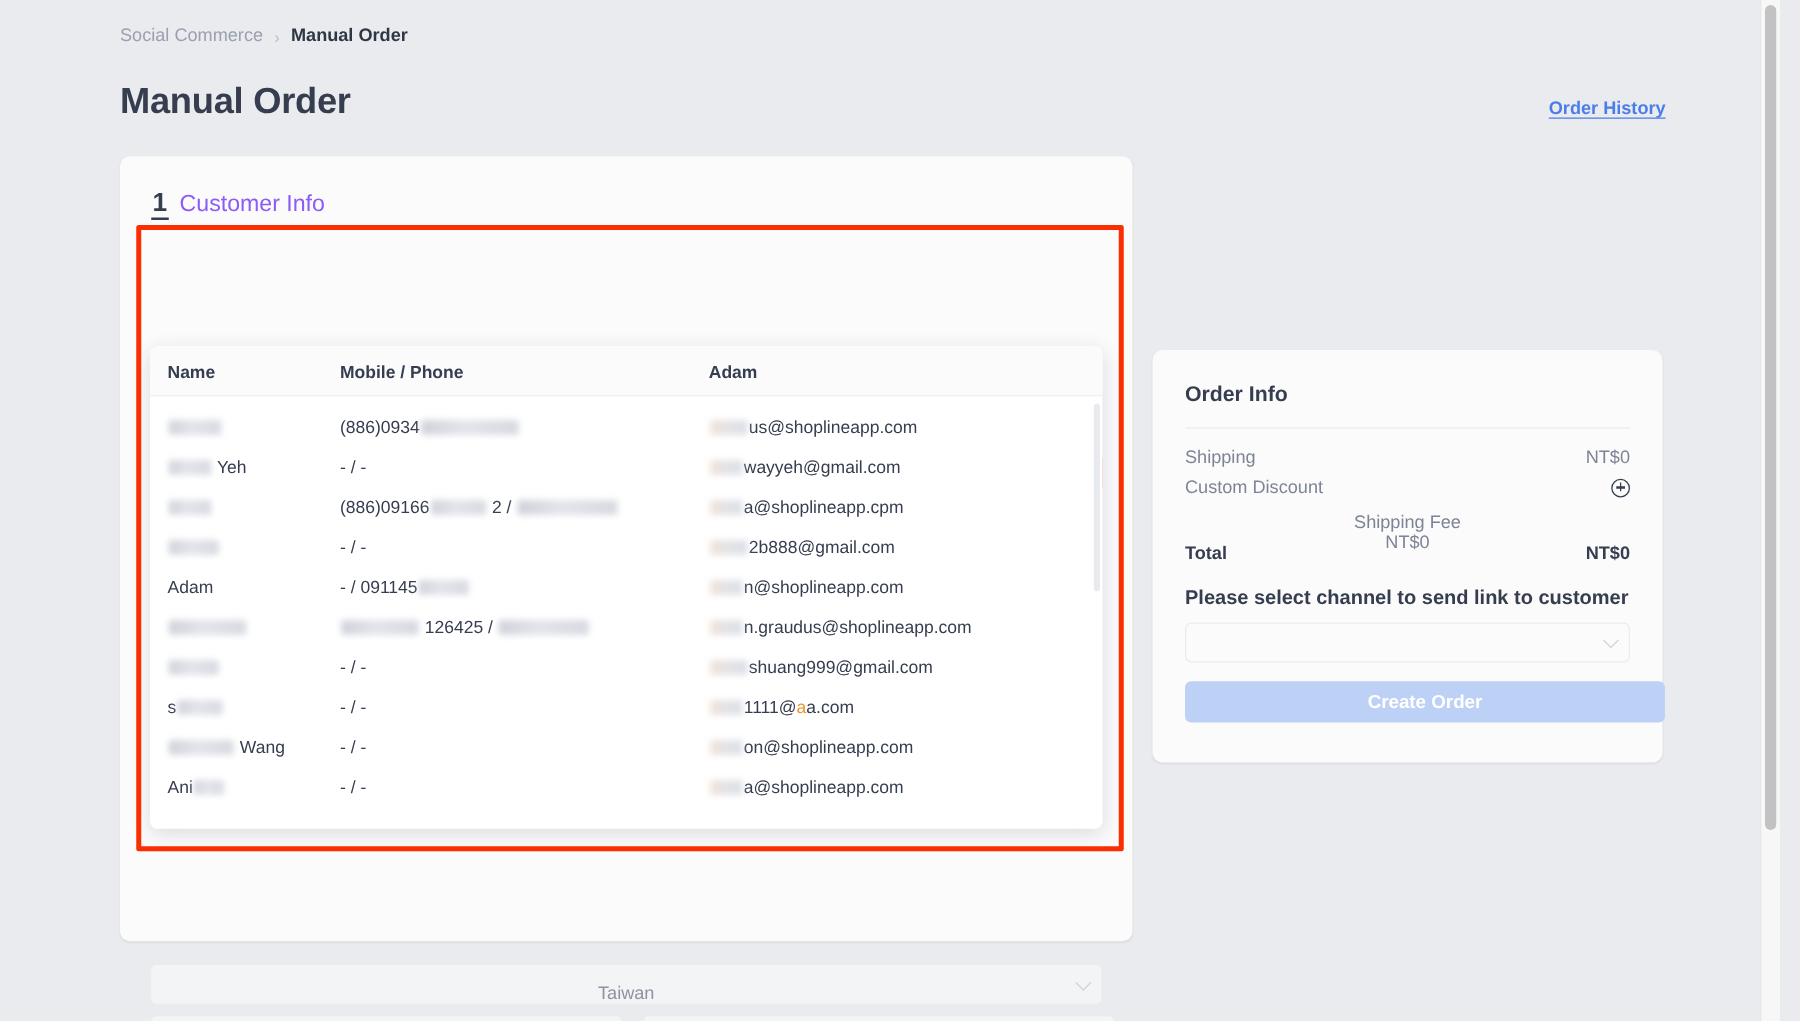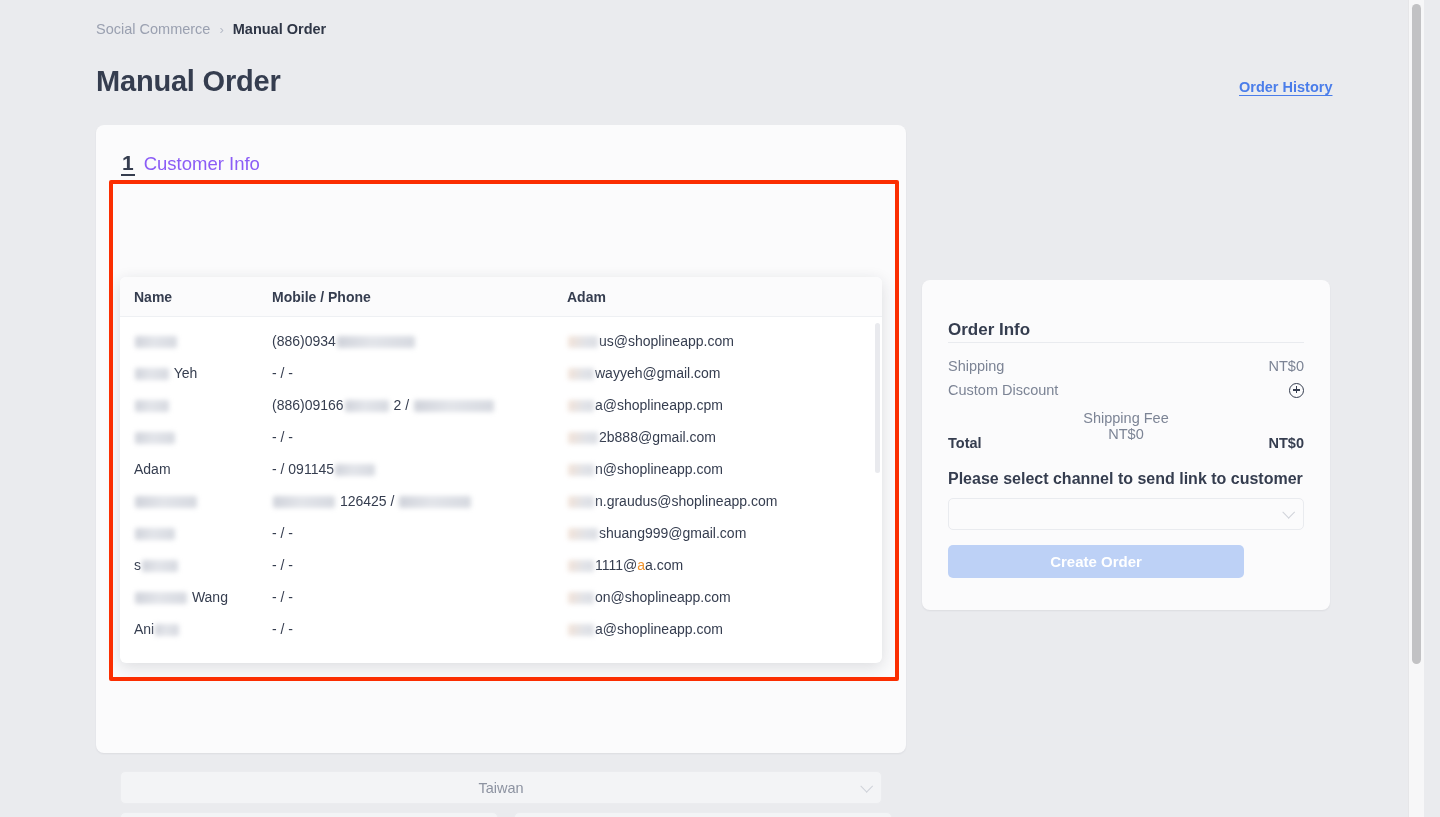--- a/index.html
+++ b/index.html
@@ -177,7 +177,7 @@
   .label-input .ph { font-size: 14px; color: #c9ccd4; padding-left: 13px; }
 
   .order-title {
-    position: absolute; left: 26px; top: 40px;
+    position: absolute; left: 26px; top: 26px;
     font-size: 17px; font-weight: bold; color: #353d4f;
   }
   .hr { position: absolute; left: 26px; right: 26px; height: 1px; background: #e9ebef; }

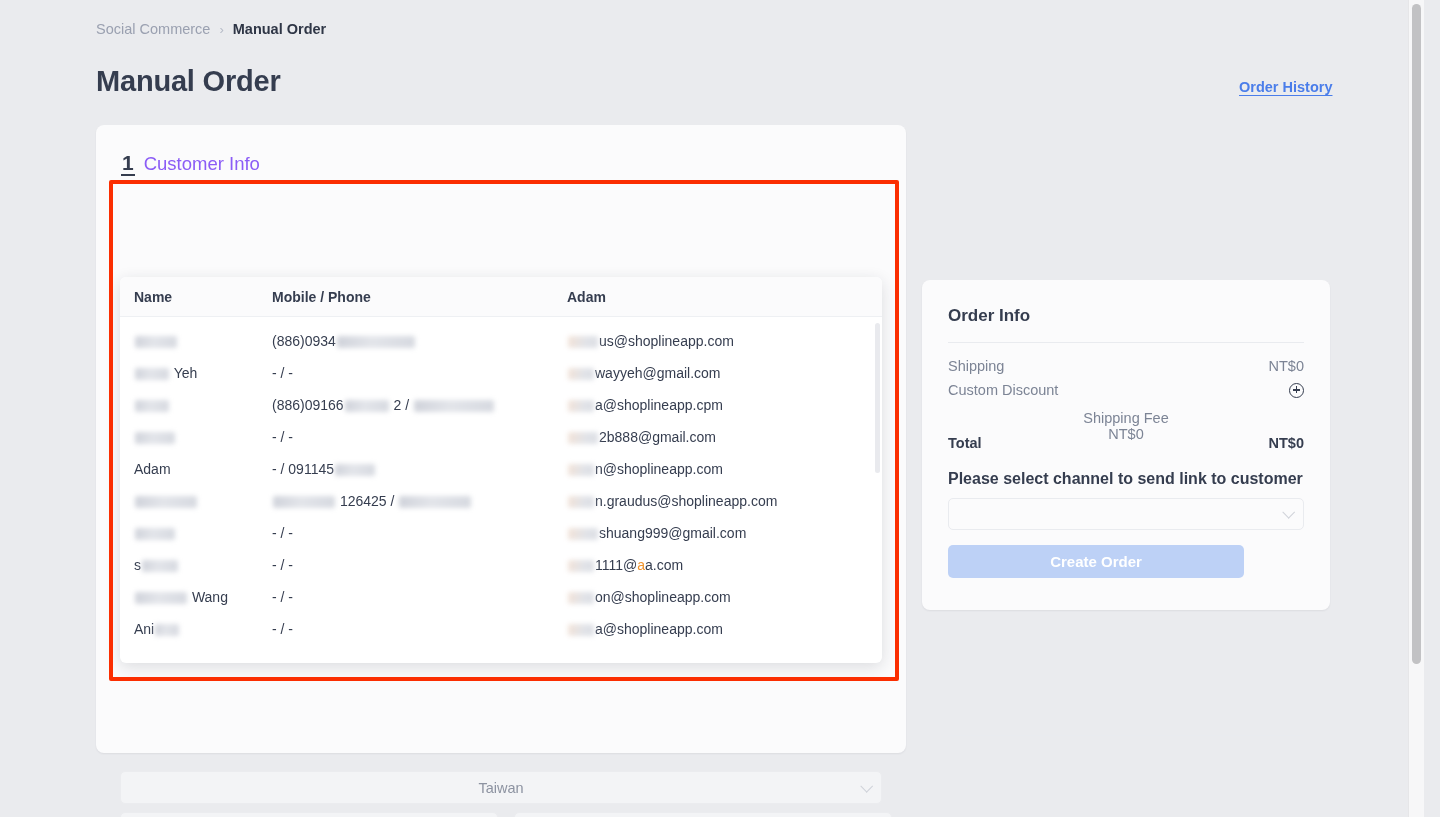--- a/index.html
+++ b/index.html
@@ -214,7 +214,7 @@
     border: 1px solid #e9ebef; border-radius: 5px; background: #fbfbfc;
   }
   .create-btn {
-    position: absolute; left: 26px; top: 265px; width: 296px; height: 33px;
+    position: absolute; left: 26px; top: 265px; width: 384px; height: 33px;
     background: #bdd1f6; border: none; border-radius: 5px;
     color: #ffffff; font-size: 15px; font-weight: bold;
     font-family: "Liberation Sans", sans-serif; cursor: pointer;

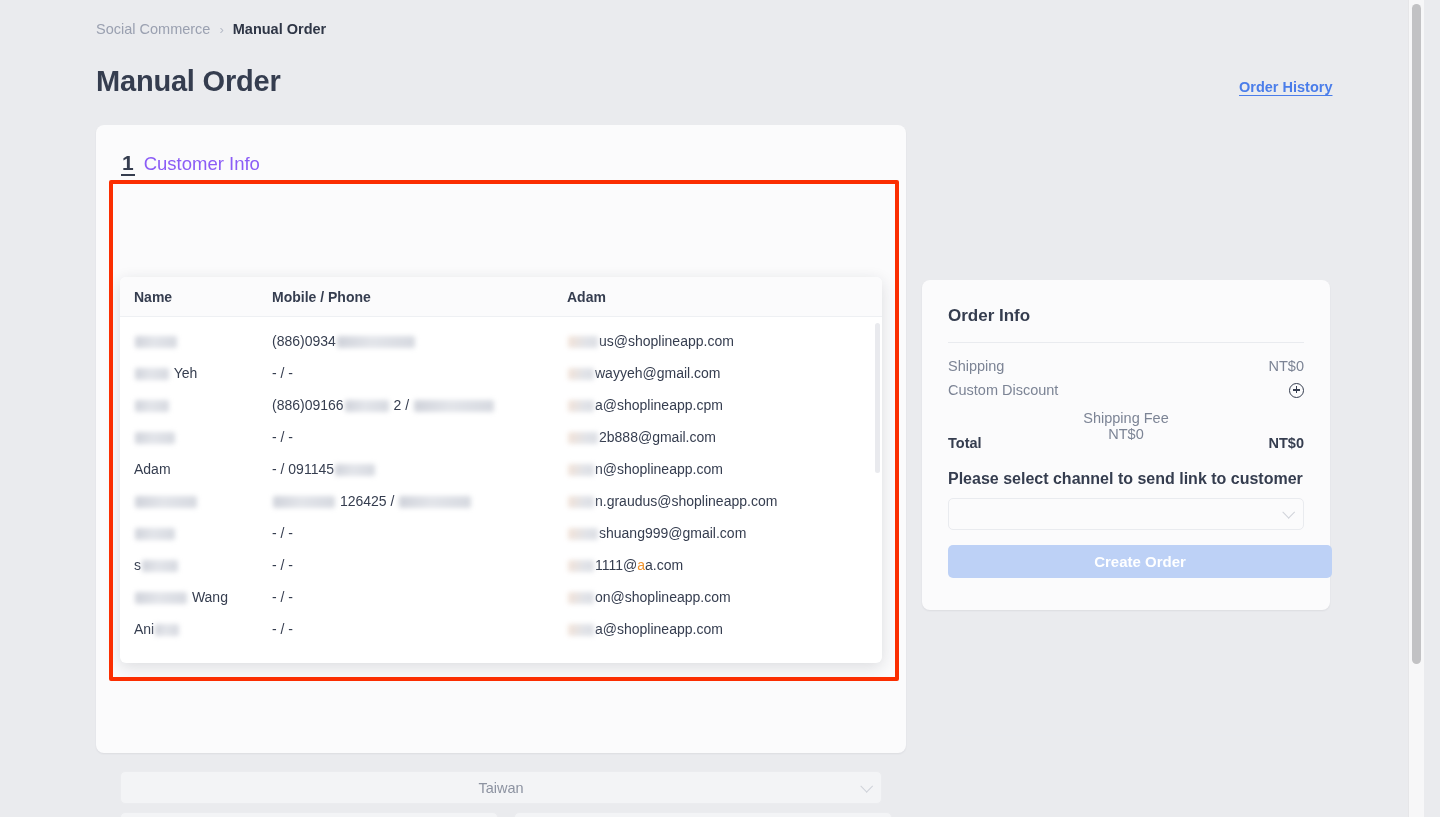--- a/index.html
+++ b/index.html
@@ -106,6 +106,7 @@
     left: 24px; top: 646px; width: 762px; height: 33px;
     background: #f3f4f6; border-color: #ebecef;
     justify-content: center;
+    align-items: flex-end;
   }
   #field-country .ph { color: #8d93a1; padding-left: 0; }
   .caret-chevron {

